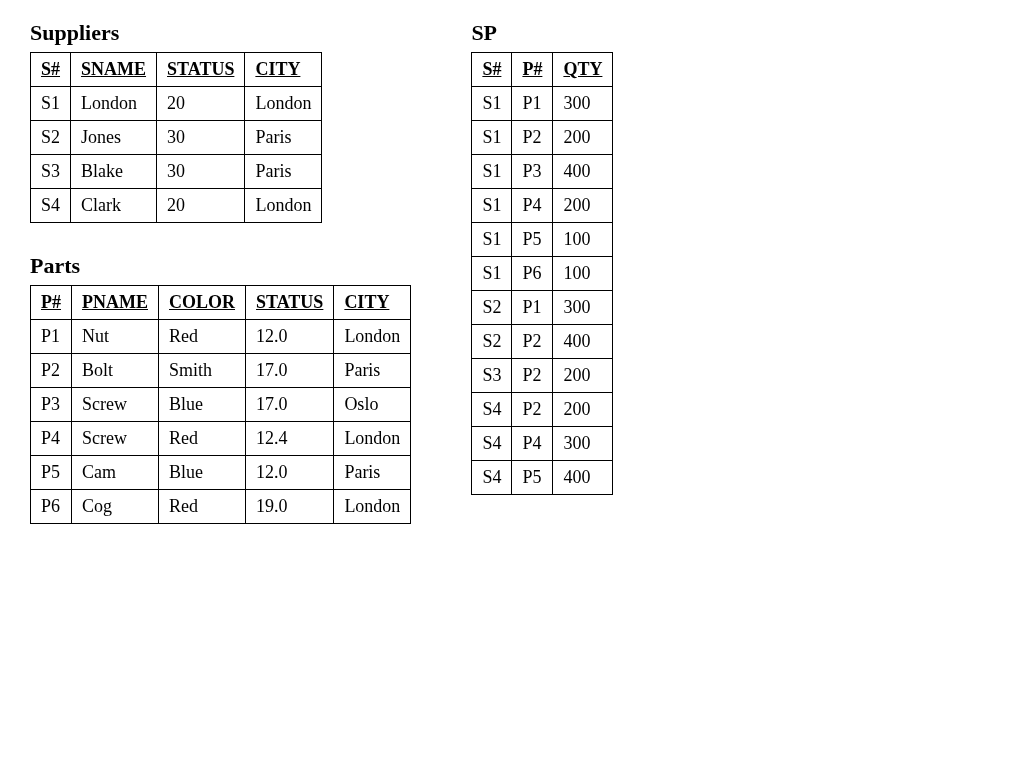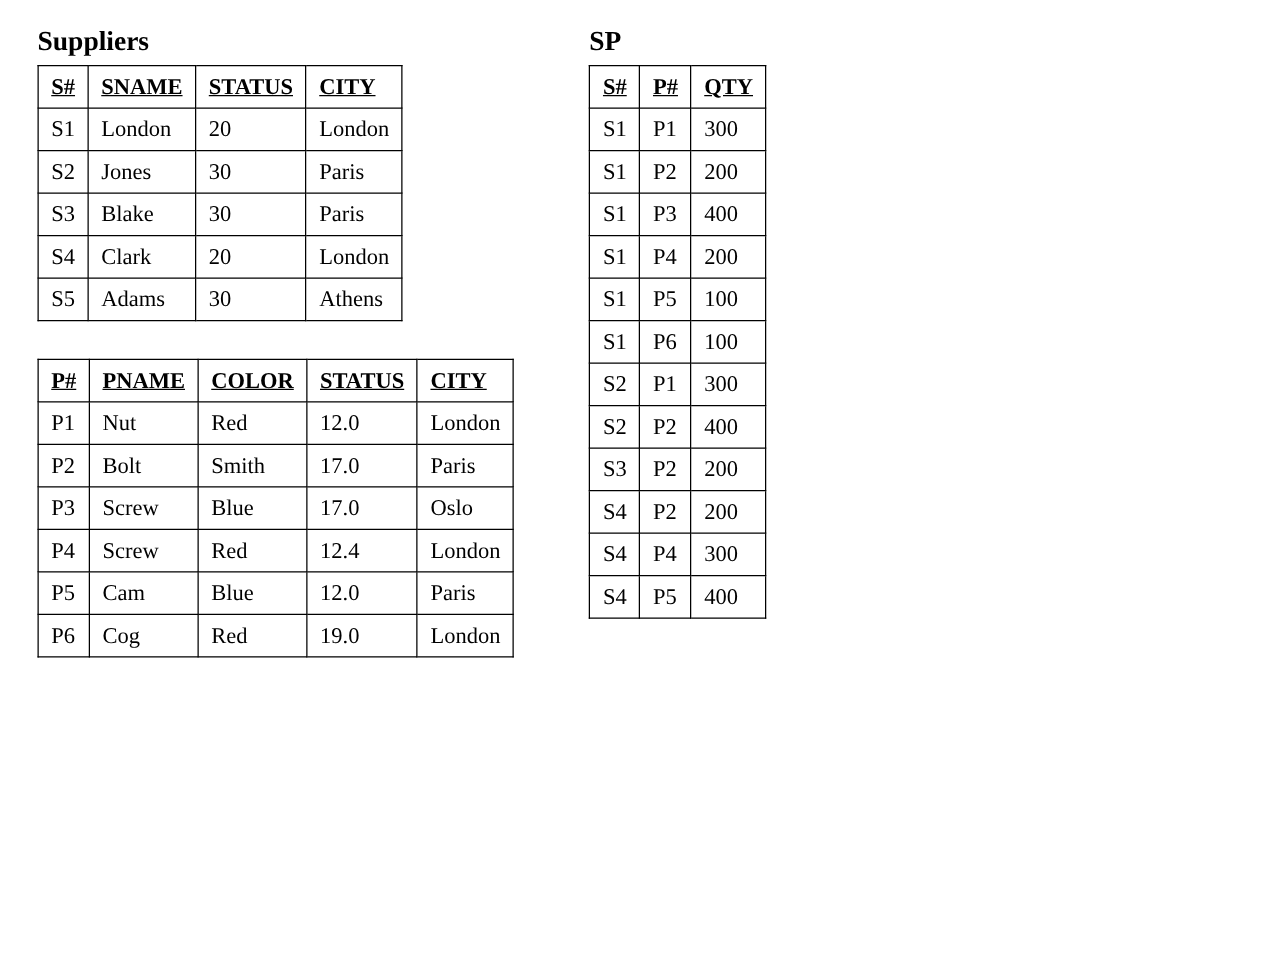--- a/index.html
+++ b/index.html
@@ -106,12 +106,6 @@
               <td>20</td>
               <td>London</td>
             </tr>
-            <tr>
-              <td>S5</td>
-              <td>Adams</td>
-              <td>30</td>
-              <td>Athens</td>
-            </tr>
           </tbody>
       </table>
     </div>

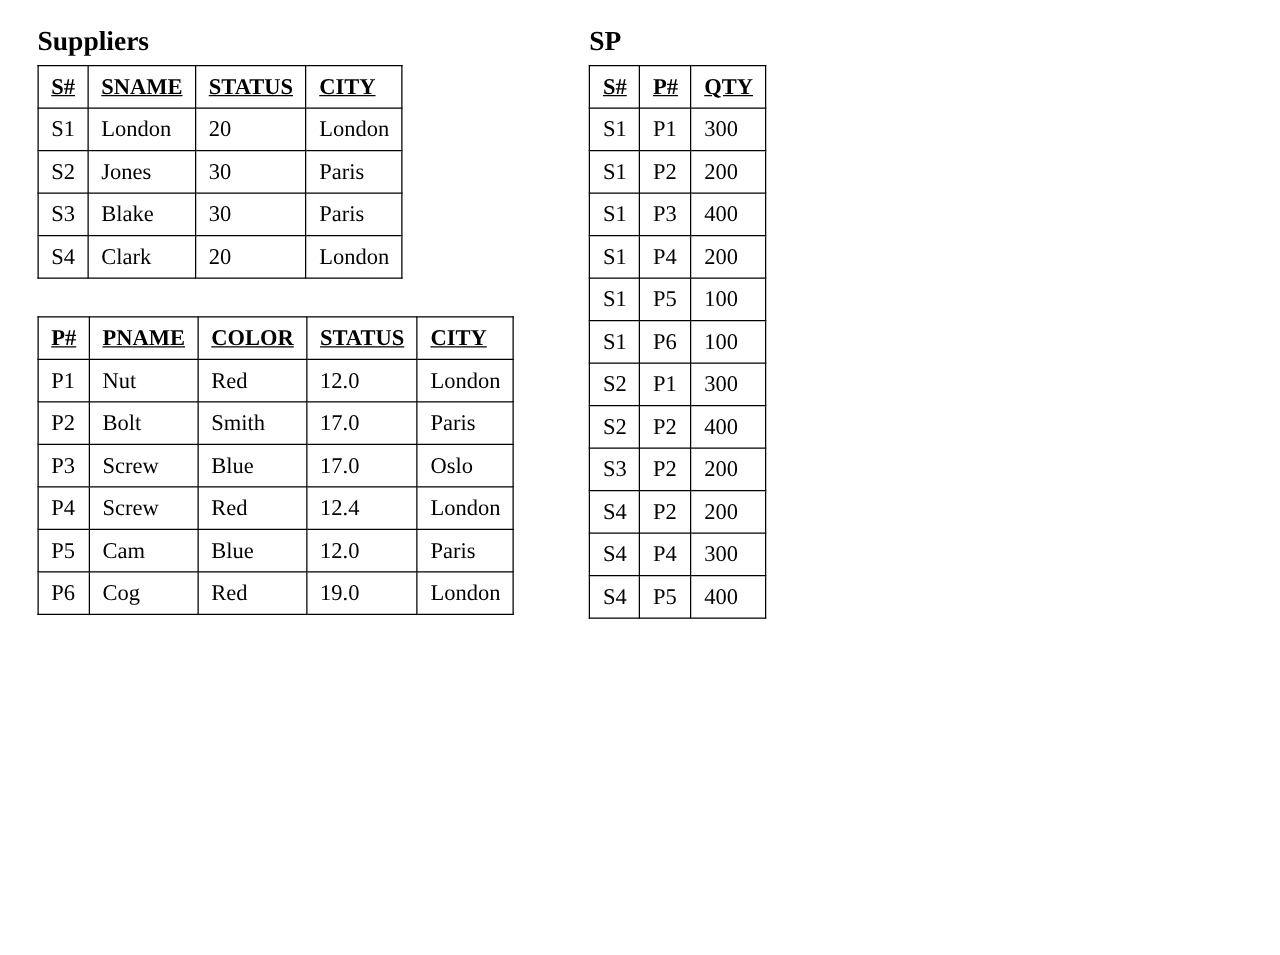--- a/index.html
+++ b/index.html
@@ -111,6 +111,7 @@
     </div>
 
     <div>
+      <div class="section-title">Parts</div>
       <table>
         <thead>
           <tr>

